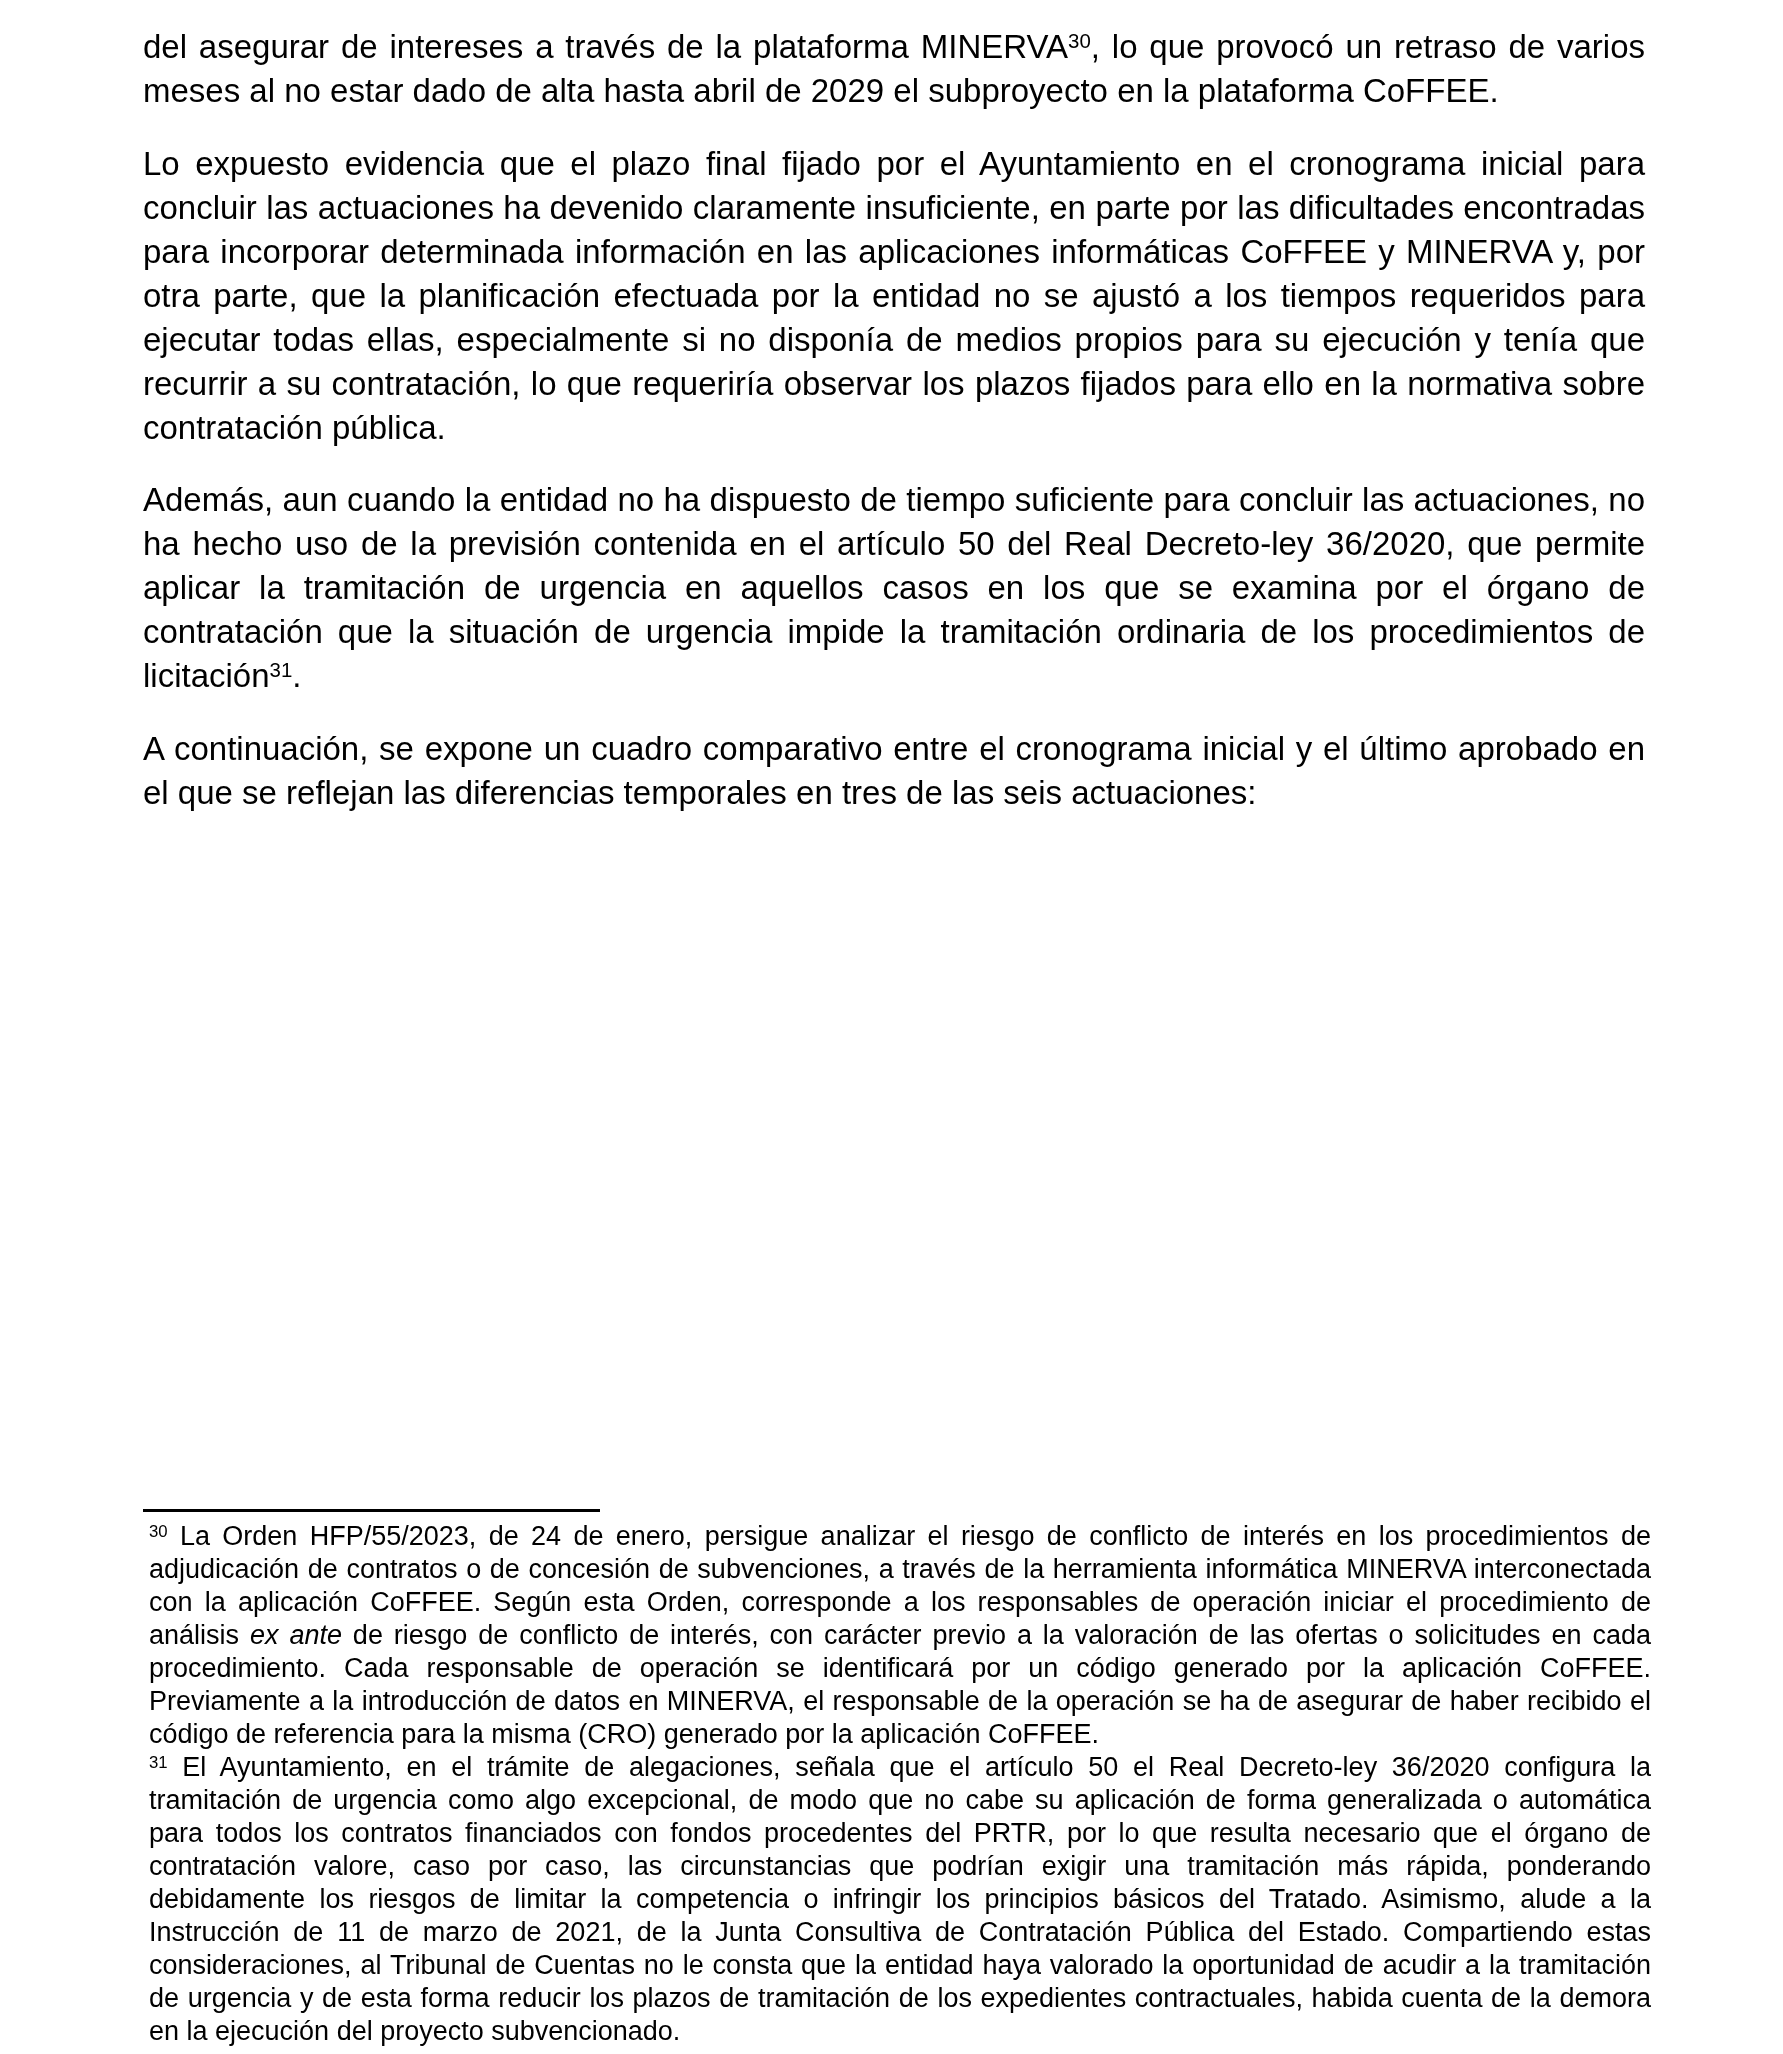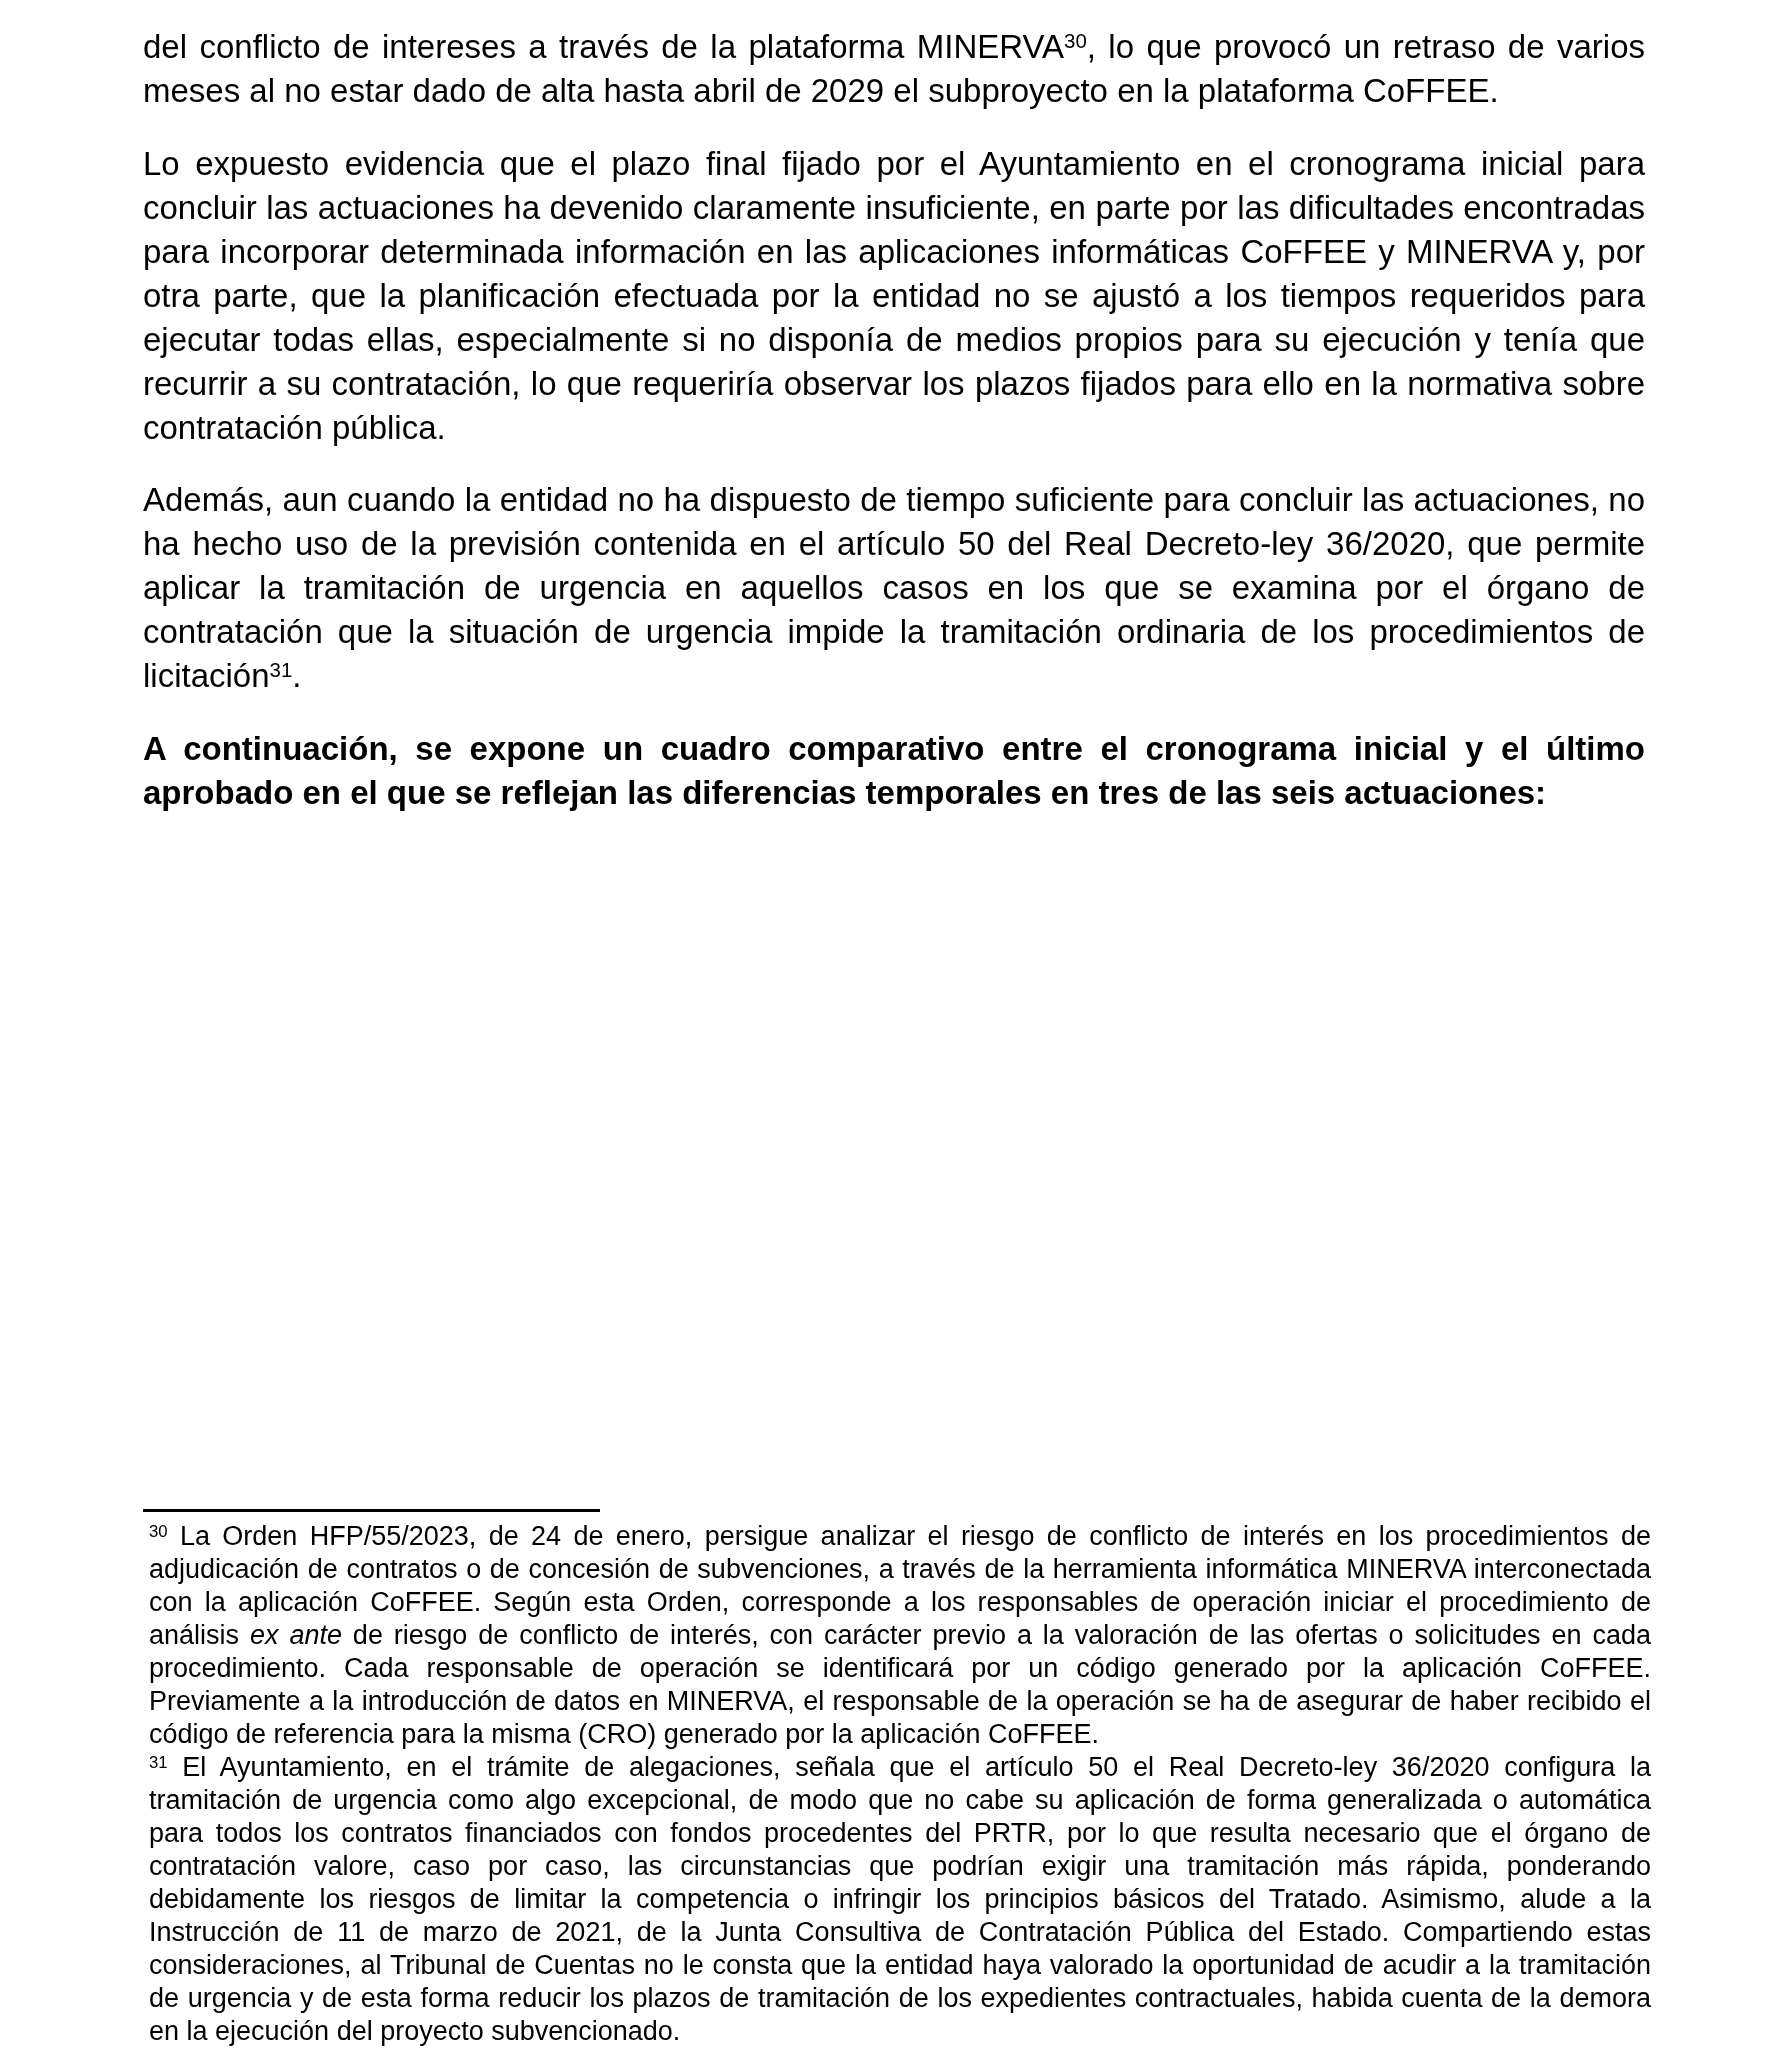--- a/index.html
+++ b/index.html
@@ -59,7 +59,7 @@
 <div class="page">
 
   <div class="body-text">
-    <p><span>del conflicto de intereses a través de la plataforma MINERVA</span><sup>30</sup><span>, lo que provocó un retraso de varios meses al no estar dado de alta hasta abril de 2029 el subproyecto en la plataforma CoFFEE.</span></p>
+    <p><span>del asegurar de intereses a través de la plataforma MINERVA</span><sup>30</sup><span>, lo que provocó un retraso de varios meses al no estar dado de alta hasta abril de 2029 el subproyecto en la plataforma CoFFEE.</span></p>
     <p><span>Lo expuesto evidencia que el plazo final fijado por el Ayuntamiento en el cronograma inicial para concluir las actuaciones ha devenido claramente insuficiente, en parte por las dificultades encontradas para incorporar determinada información en las aplicaciones informáticas CoFFEE y MINERVA y, por otra parte, que la planificación efectuada por la entidad no se ajustó a los tiempos requeridos para ejecutar todas ellas, especialmente si no disponía de medios propios para su ejecución y tenía que recurrir a su contratación, lo que requeriría observar los plazos fijados para ello en la normativa sobre contratación pública.</span></p>
     <p><span>Además, aun cuando la entidad no ha dispuesto de tiempo suficiente para concluir las actuaciones, no ha hecho uso de la previsión contenida en el artículo 50 del Real Decreto-ley 36/2020, que permite aplicar la tramitación de urgencia en aquellos casos en los que se examina por el órgano de contratación que la situación de urgencia impide la tramitación ordinaria de los procedimientos de licitación</span><sup>31</sup><span>.</span></p>
     <p><span>A continuación, se expone un cuadro comparativo entre el cronograma inicial y el último aprobado en el que se reflejan las diferencias temporales en tres de las seis actuaciones:</span></p>

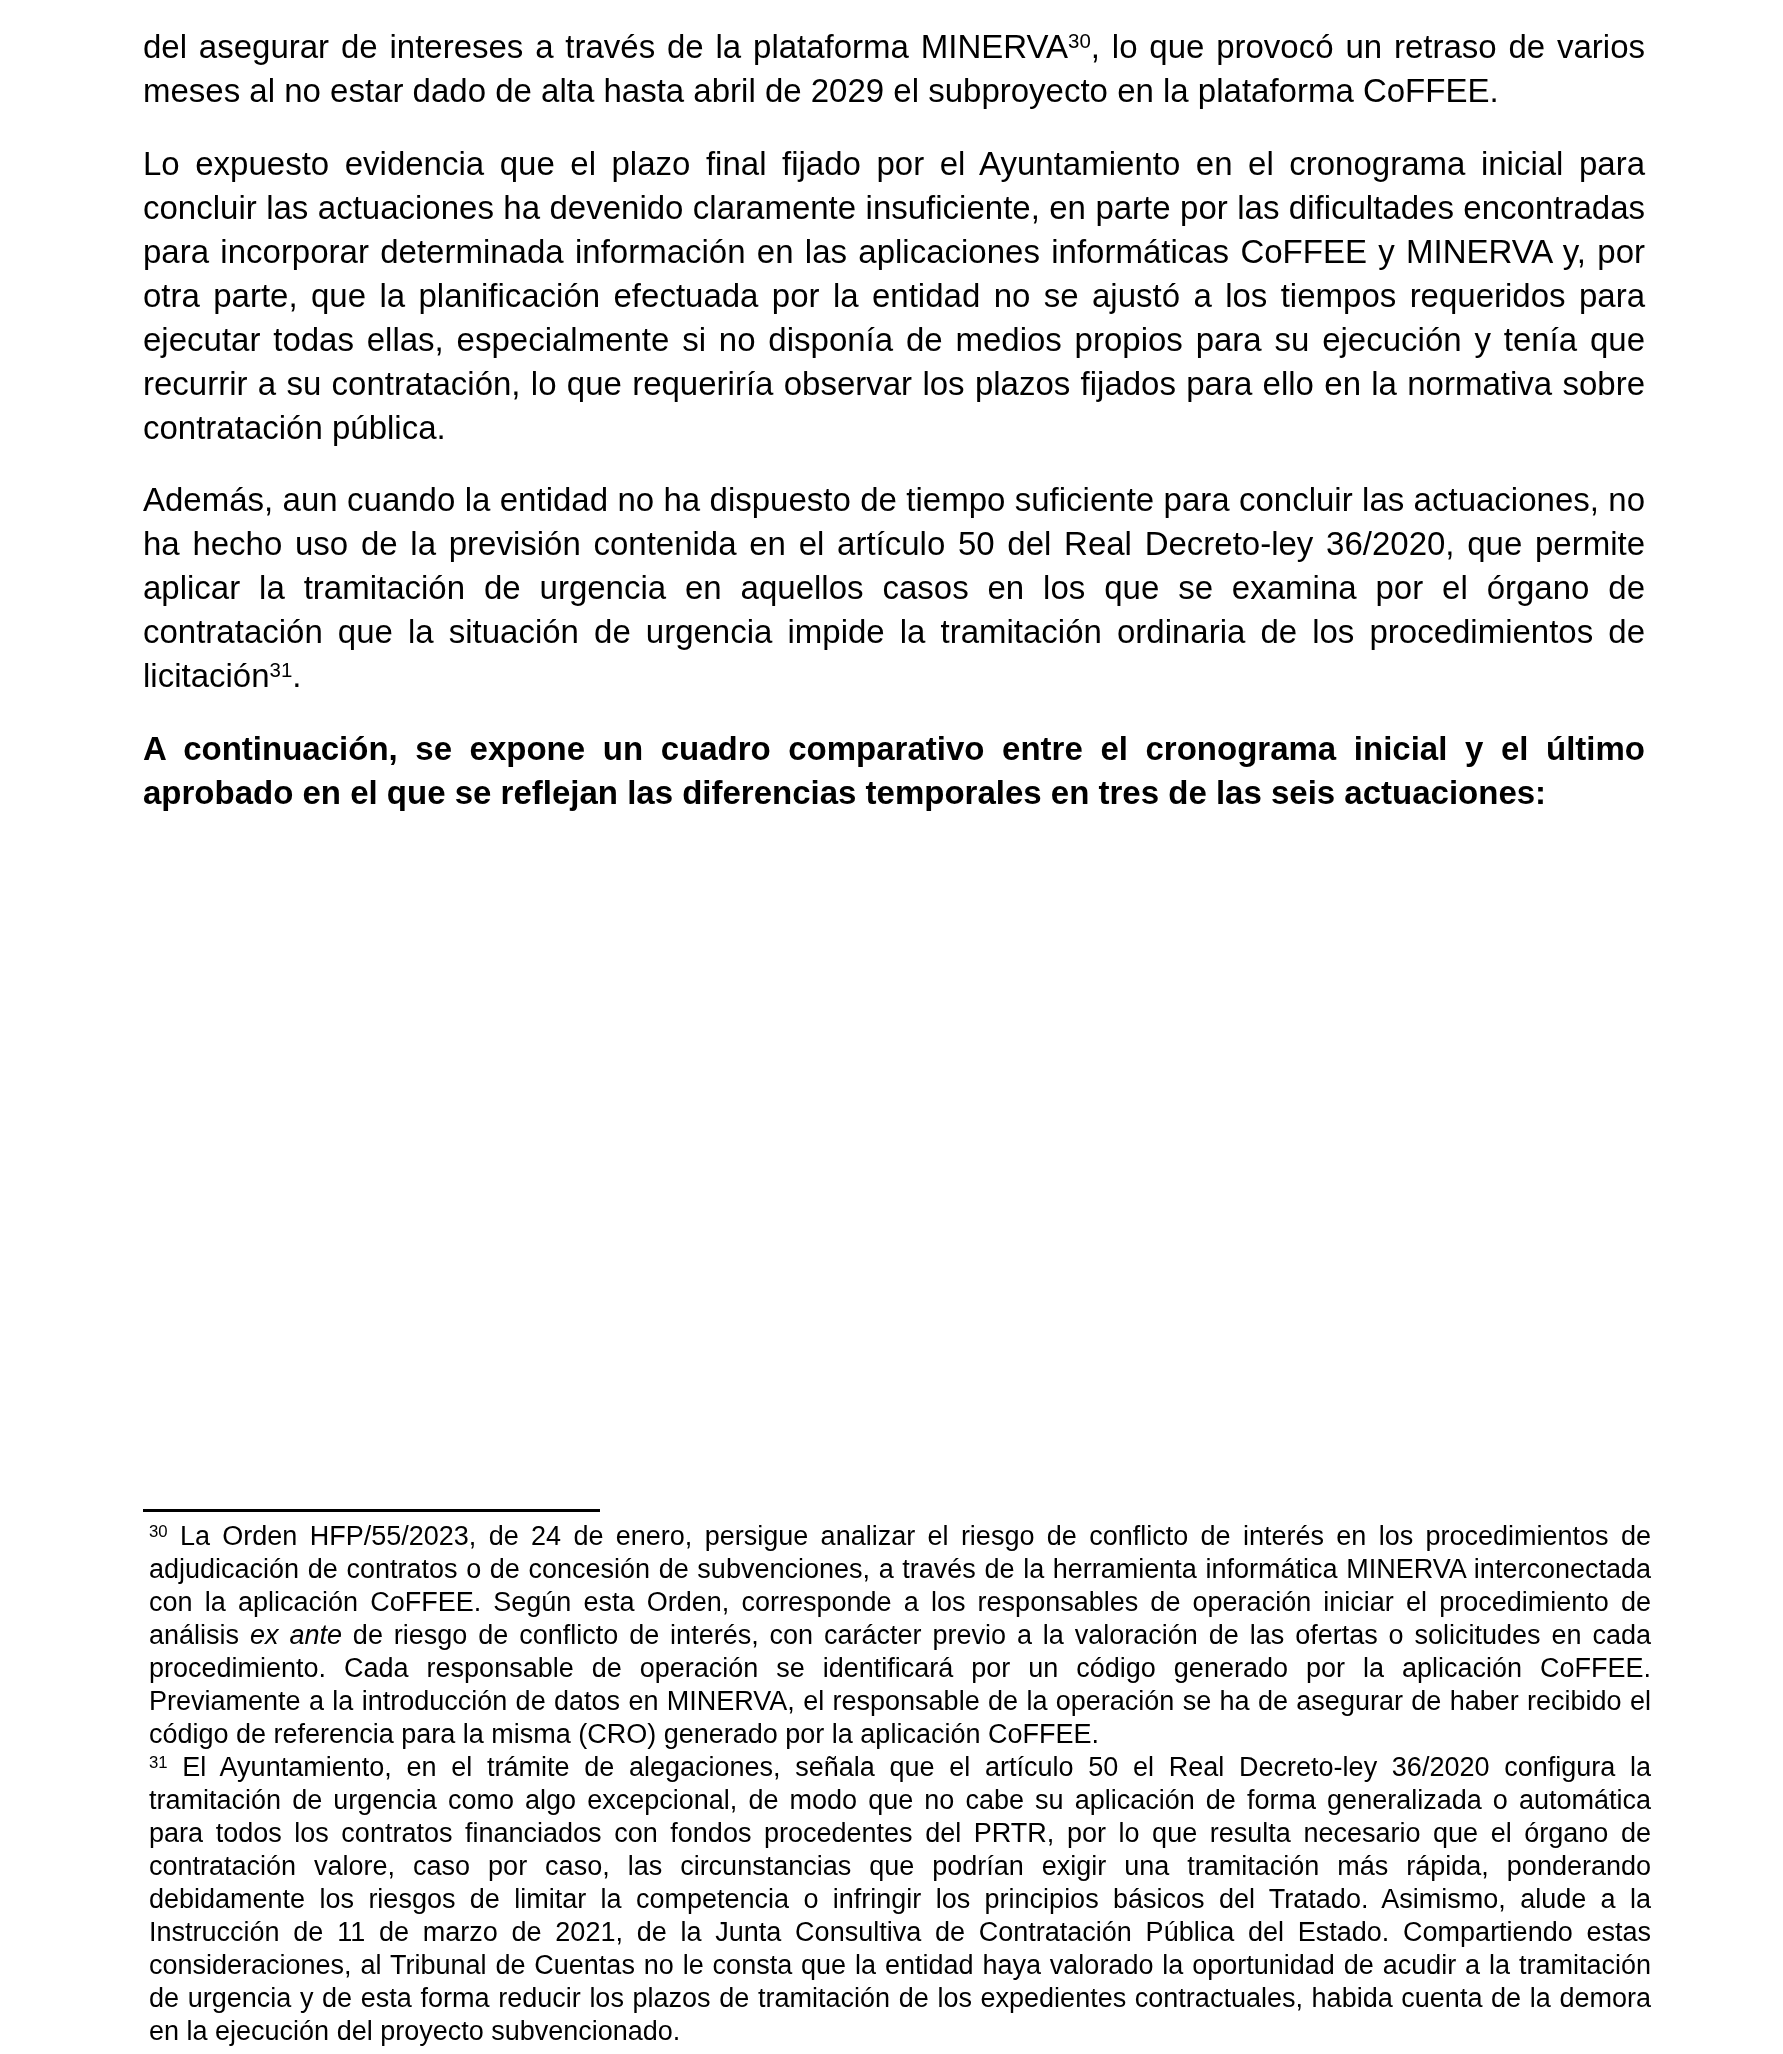--- a/index.html
+++ b/index.html
@@ -24,7 +24,7 @@
     text-align: justify;
   }
   .body-text p { margin: 0 0 28.5px 0; }
-  .body-text p:last-child { margin-bottom: 10px; font-weight: bold; }
+  .body-text p:last-child { margin-bottom: 10px; }
   sup.marker, .body-text sup, .footnotes sup {
     font-size: 62%;
     line-height: 0;

